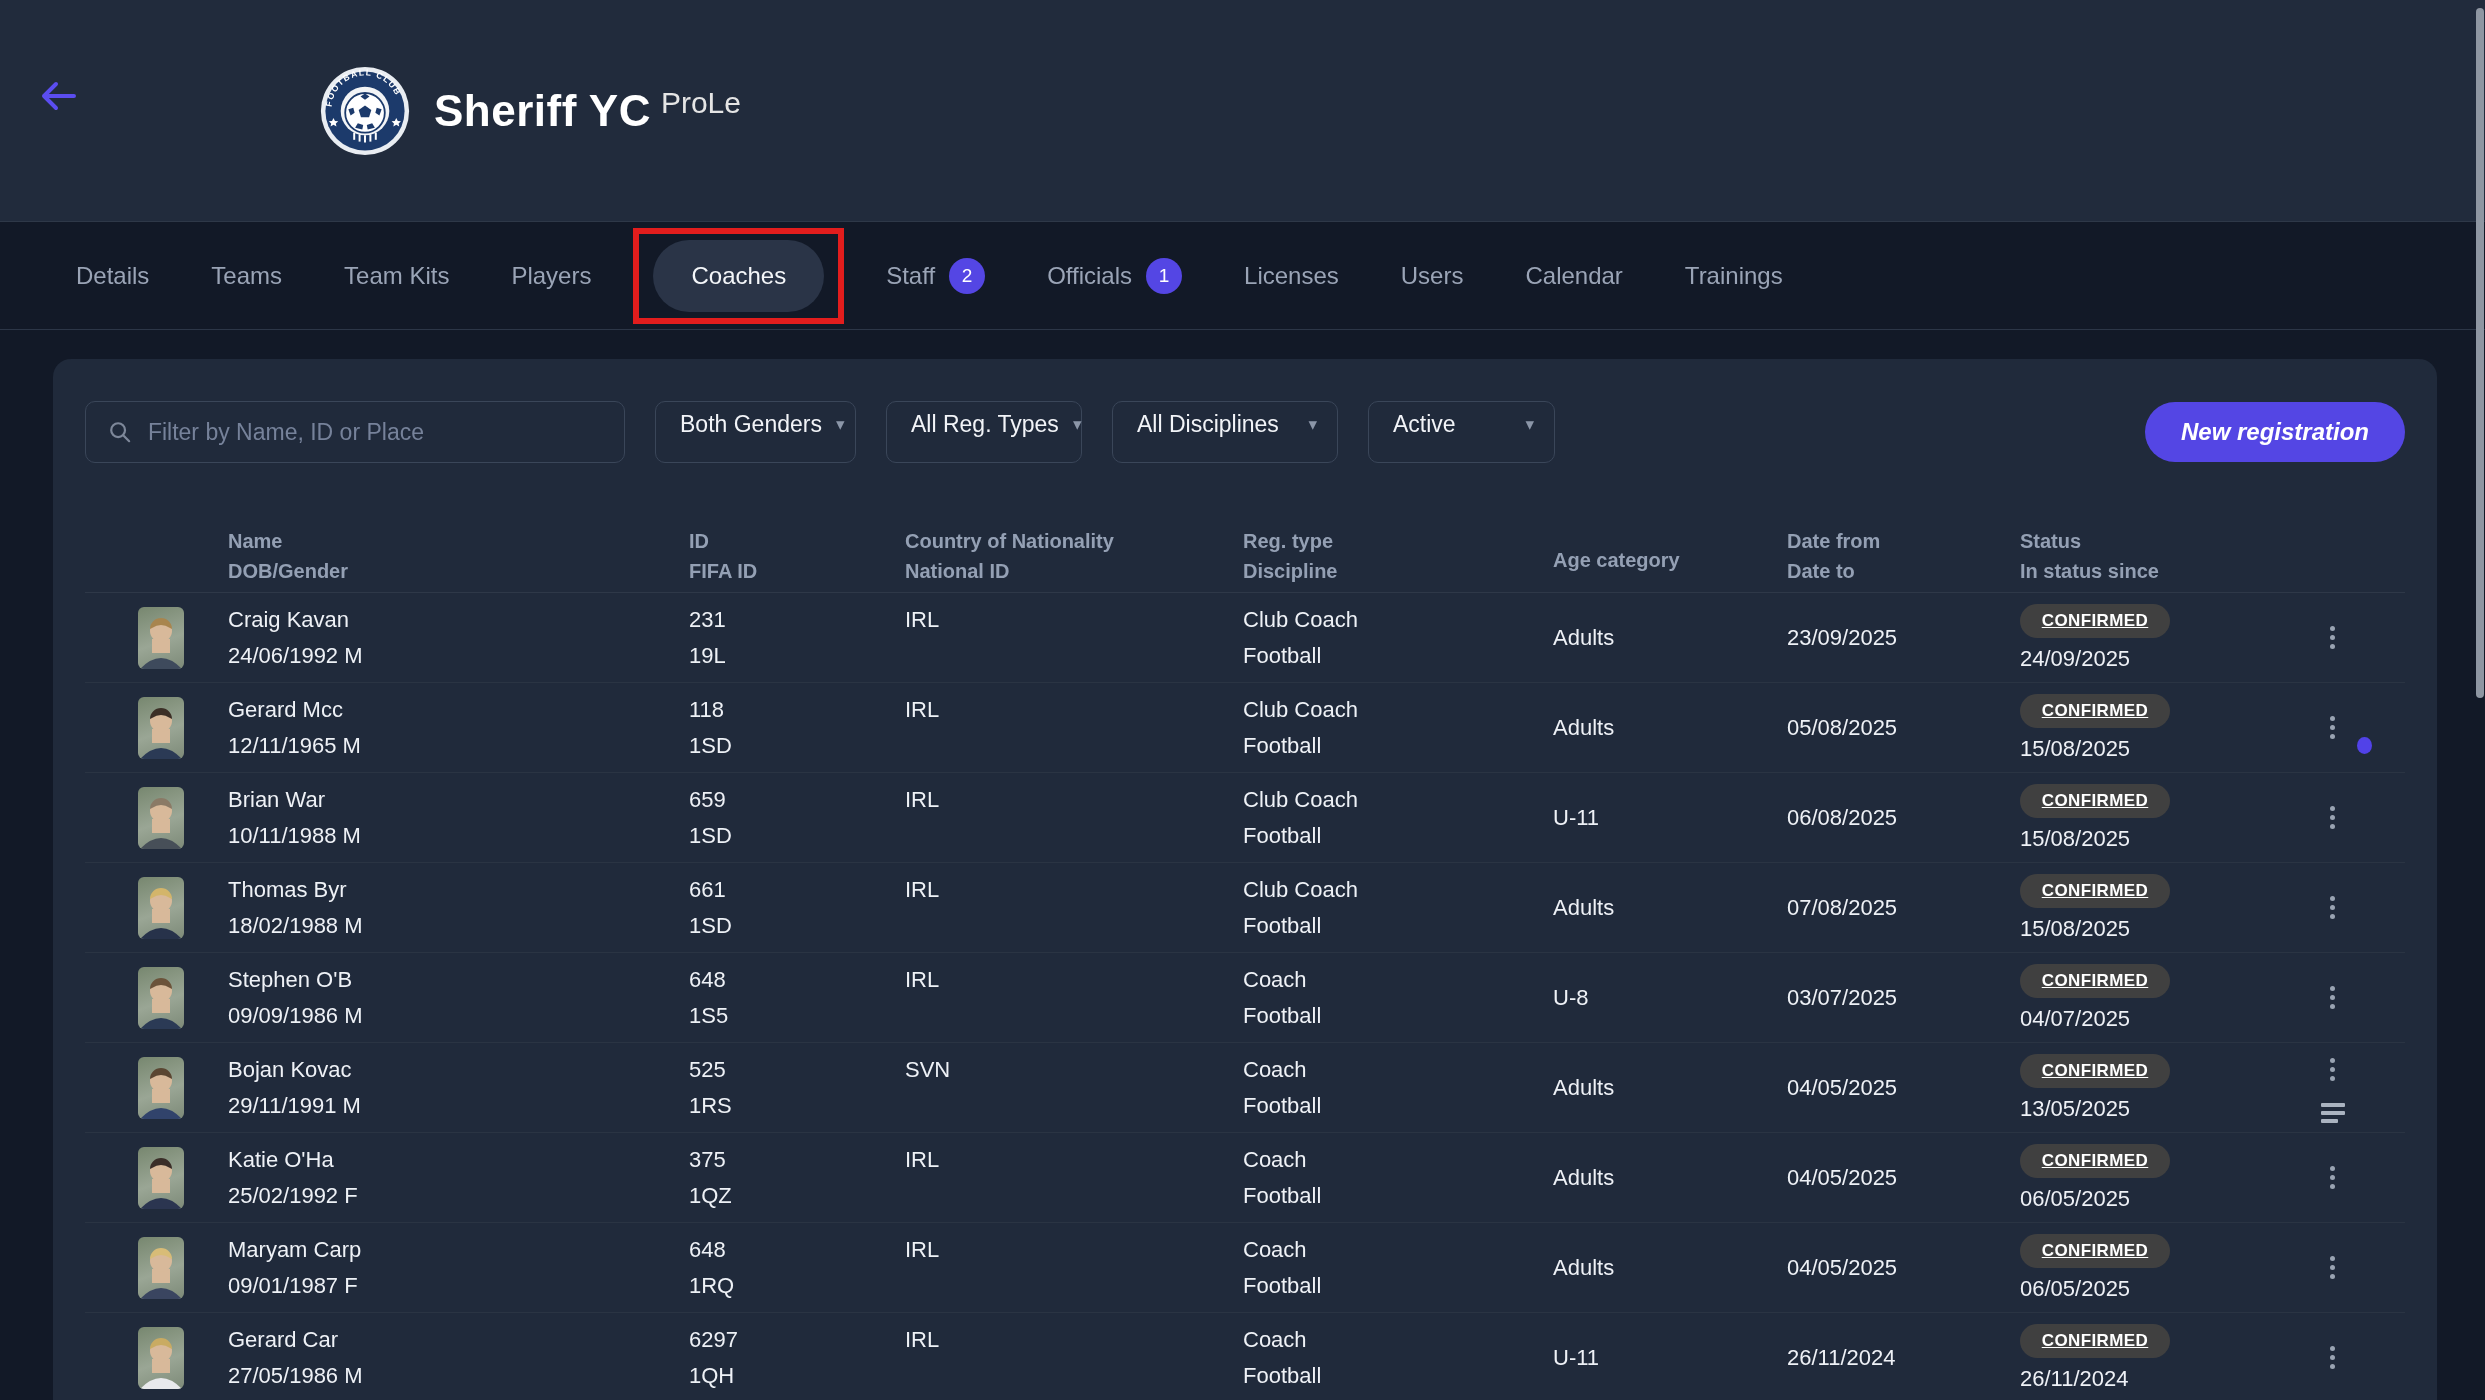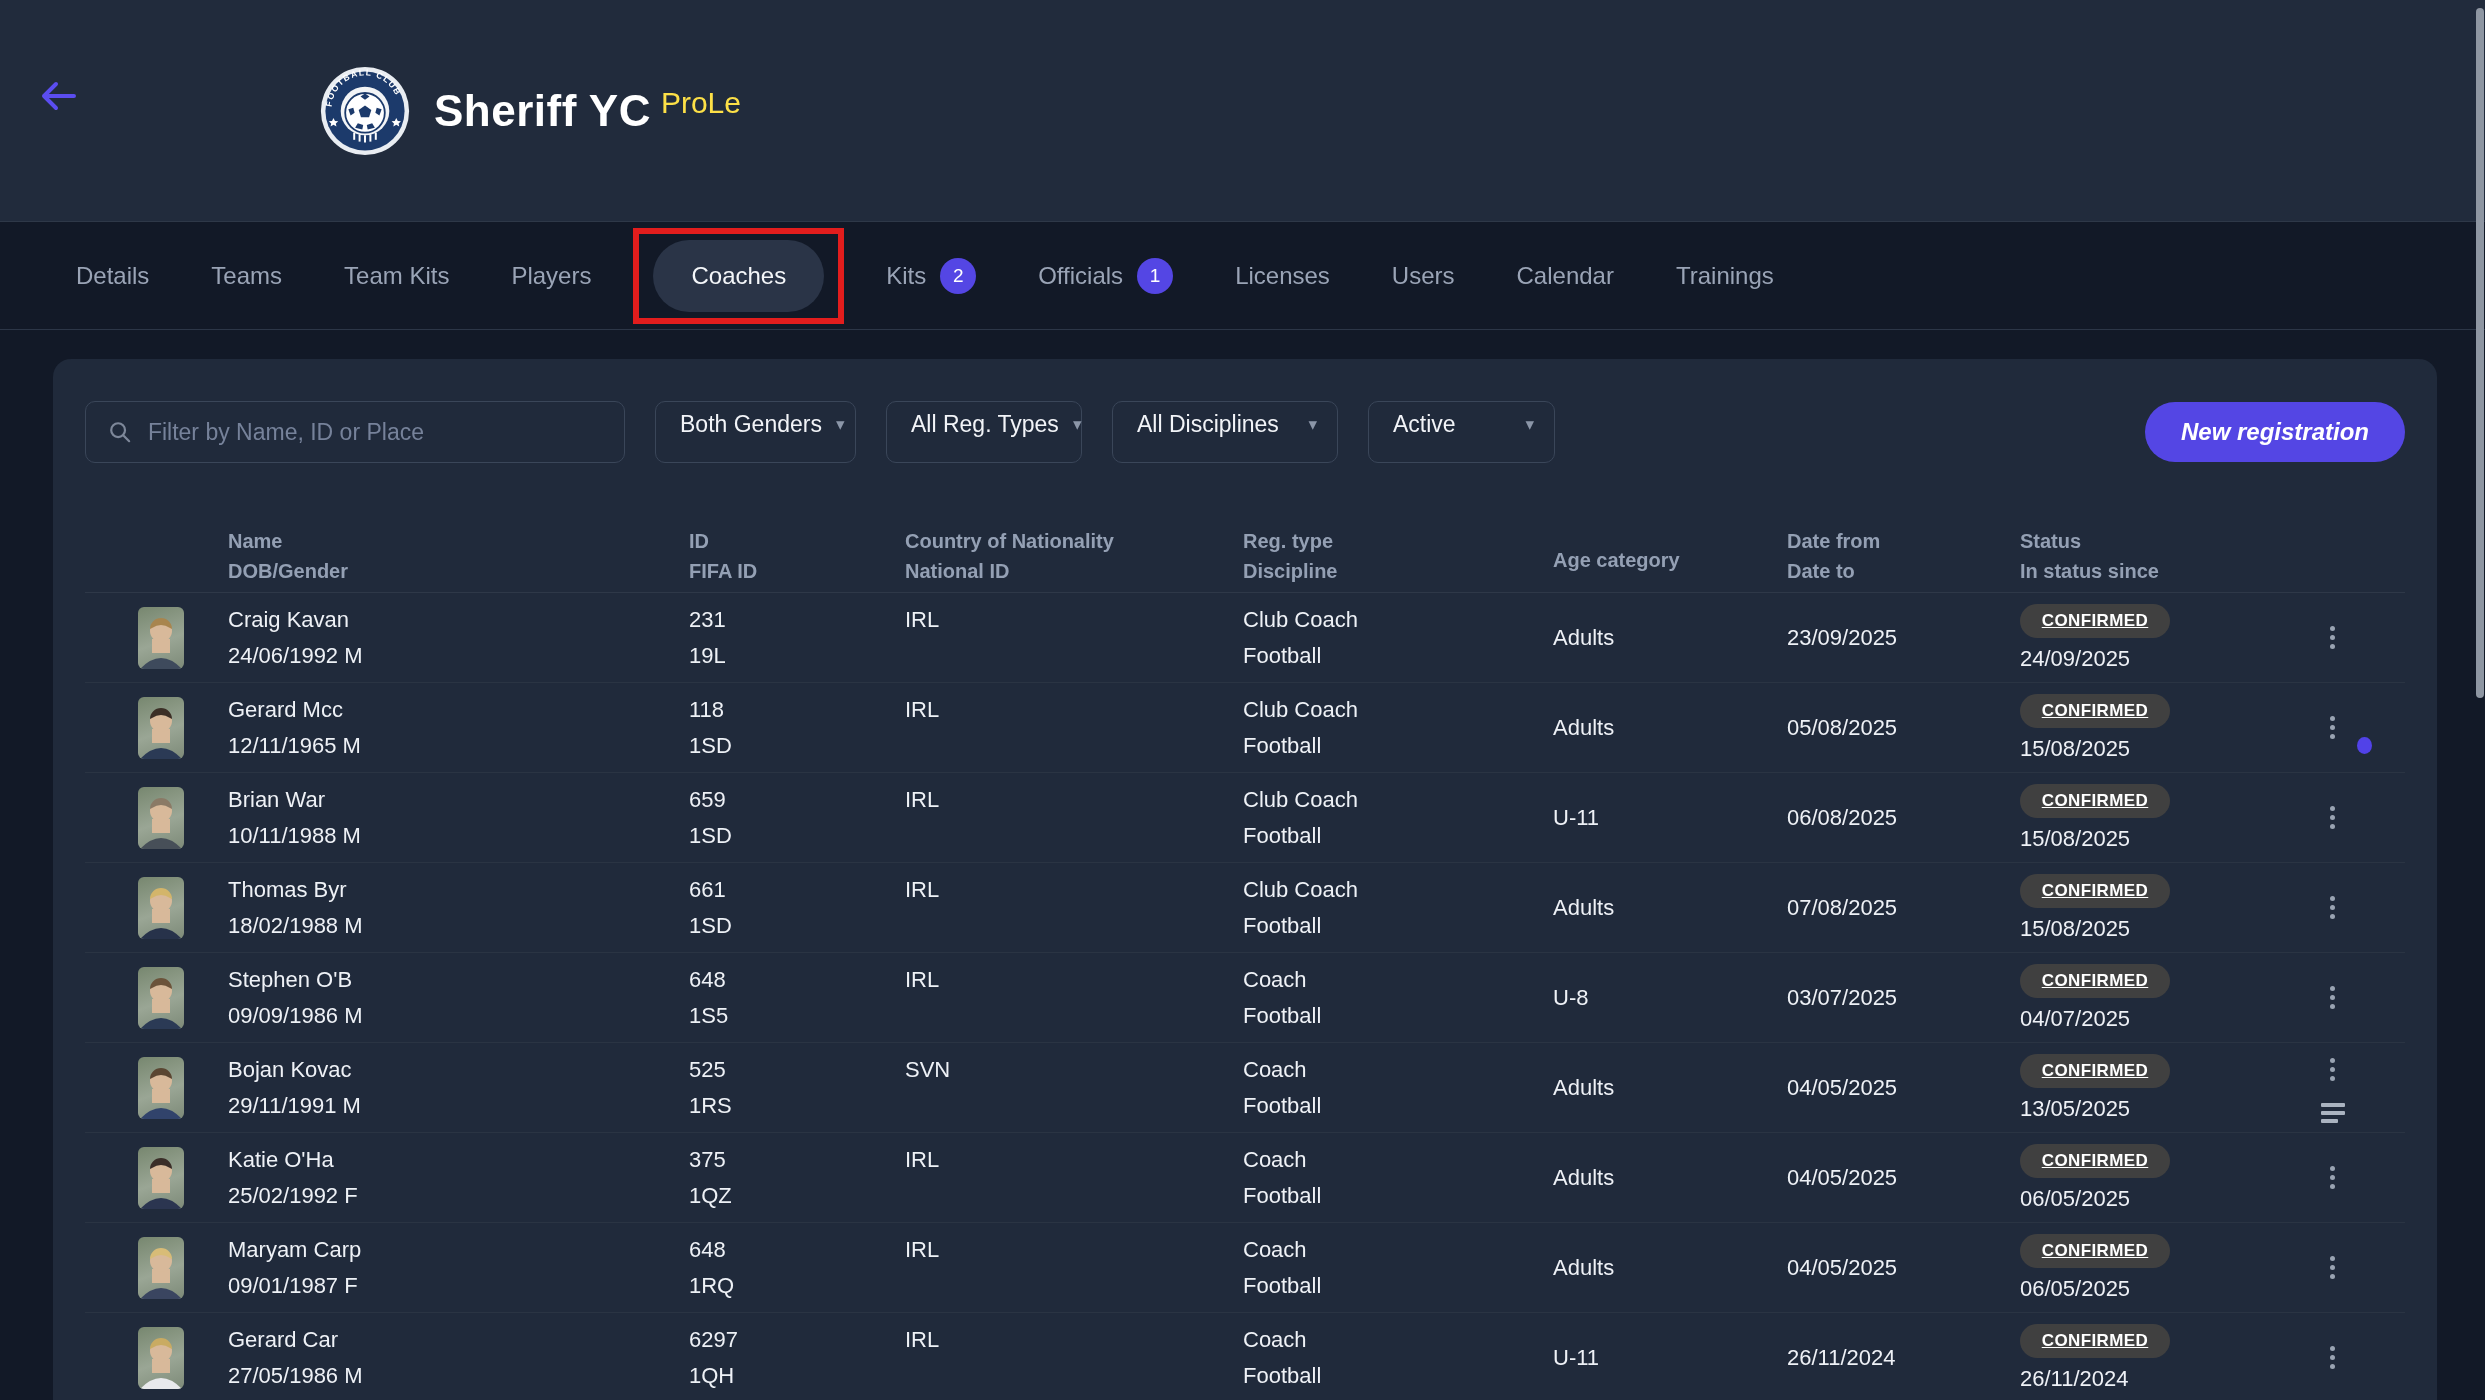--- a/index.html
+++ b/index.html
@@ -22,7 +22,7 @@
   .club-logo { width:90px; height:90px; }
   .club-titles { display:flex; gap:10px; }
   .club-name { font-size:44px; font-weight:700; color:#ffffff; letter-spacing:0.5px; }
-  .club-league { font-size:30px; font-weight:400; color:#fde047; }
+  .club-league { font-size:30px; font-weight:400; color:#e5e5e5; }
 
   
   .tab-bar {

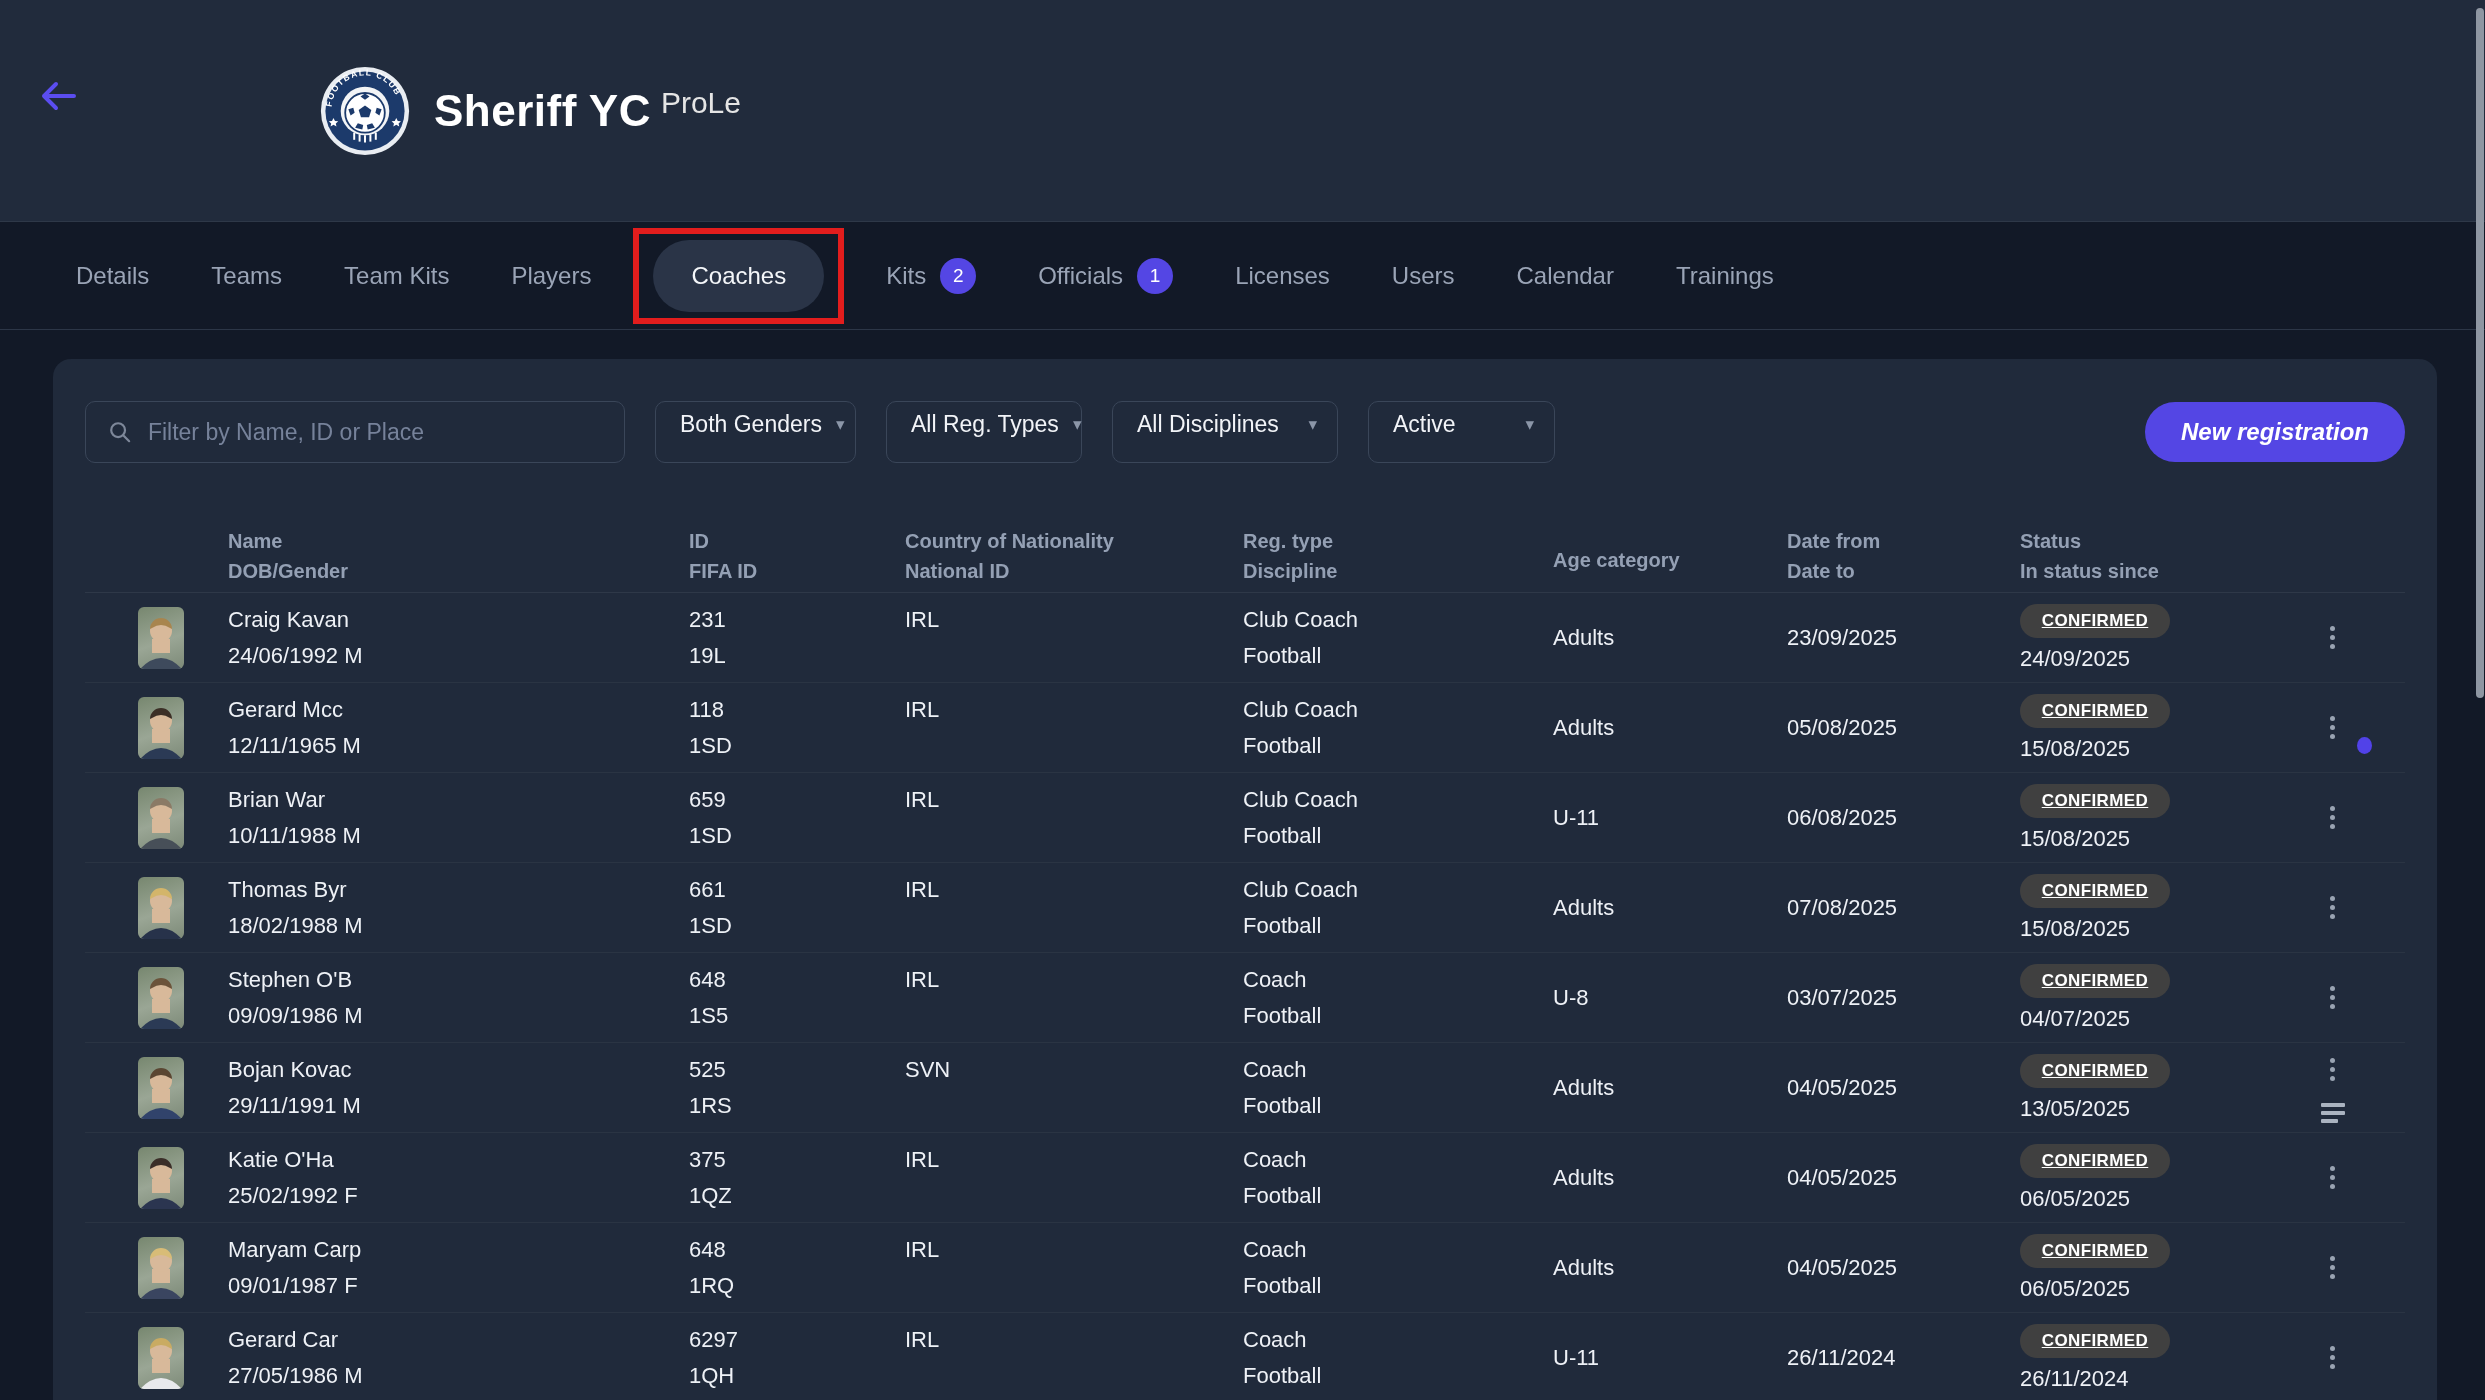--- a/index.html
+++ b/index.html
@@ -169,7 +169,7 @@
   <span class="tab-anno"></span>
     </div>
     <div class="tab">
-    <span class="tab-label">Kits</span>
+    <span class="tab-label">Staff</span>
   <span class="tab-badge">2</span>
     </div>
     <div class="tab">

